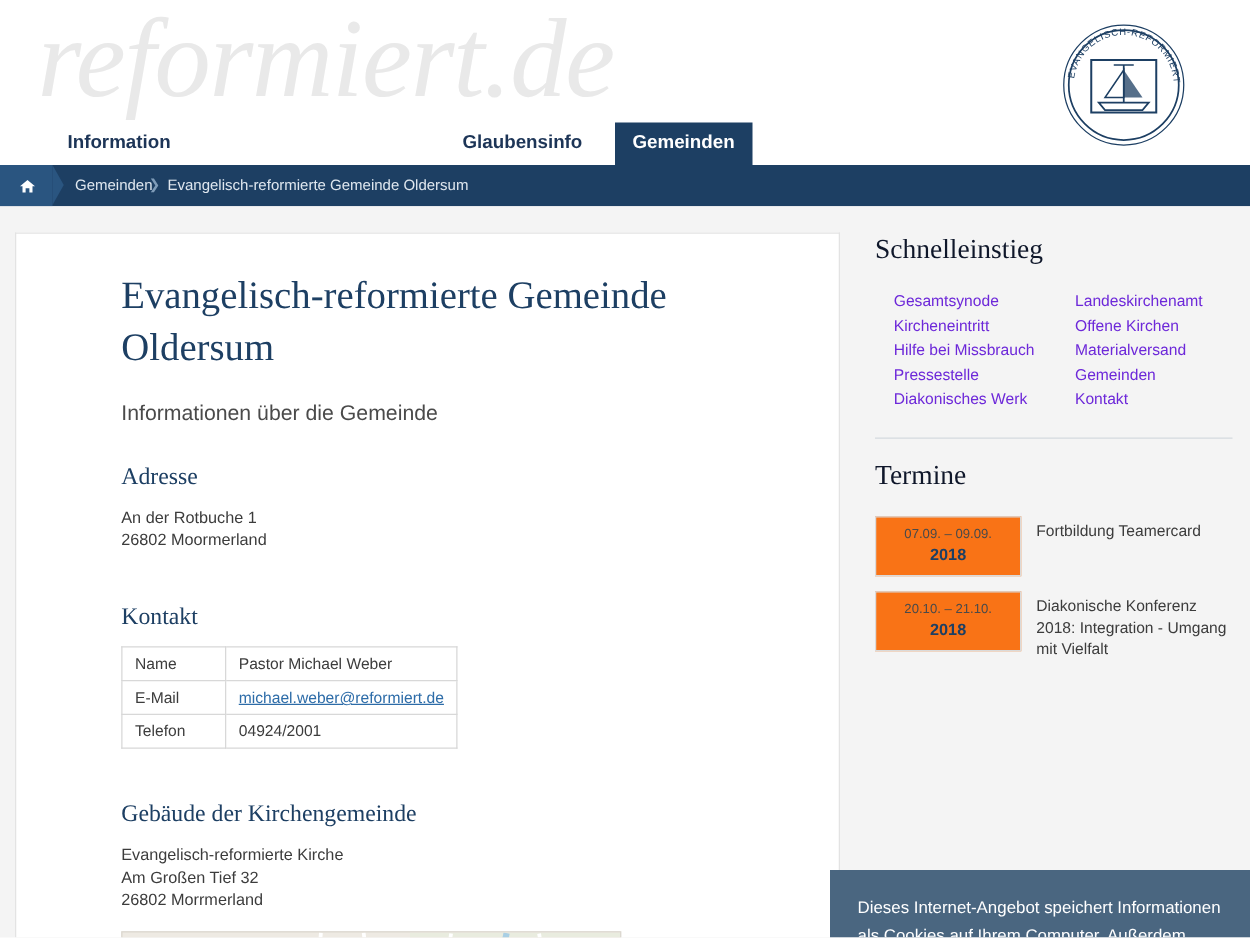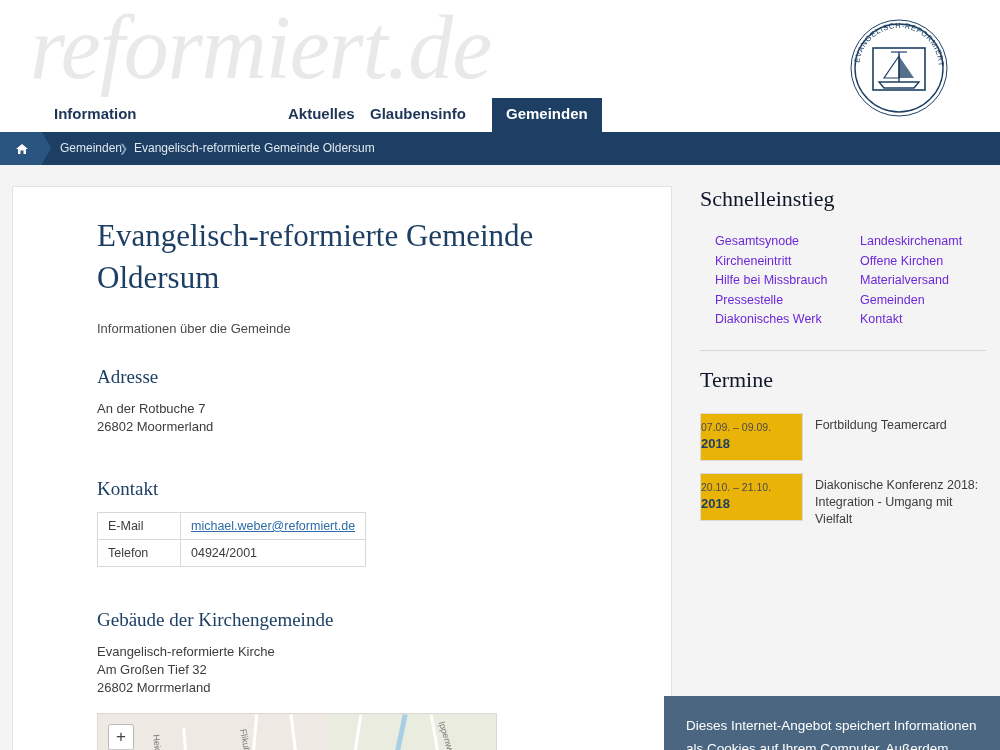--- a/index.html
+++ b/index.html
@@ -331,7 +331,6 @@
 
     <div class="navbar">
       <div class="navitem" style="left:40px">Information</div>
-      <div class="navitem" style="left:274px">Aktuelles</div>
       <div class="navitem" style="left:356px">Glaubensinfo</div>
       <div class="navitem active" style="left:492px">Gemeinden</div>
     </div>

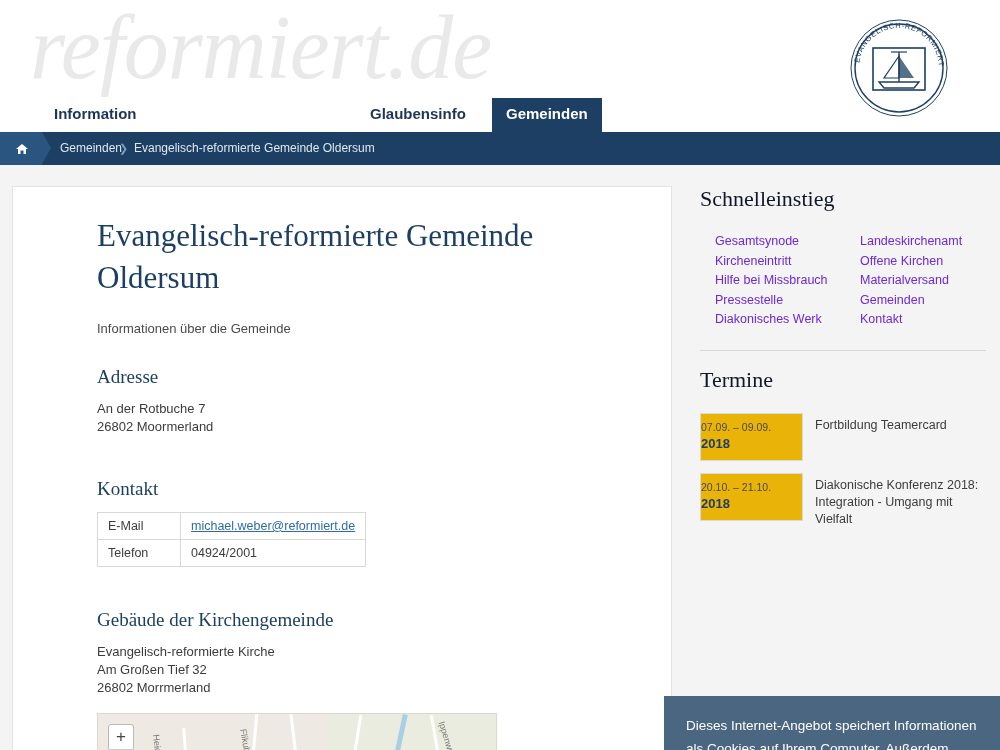--- a/index.html
+++ b/index.html
@@ -129,7 +129,7 @@
     margin: 0 0 22px 0;
   }
   .subtitle {
-    font-size: 13px;
+    font-size: 17px;
     color: #4a4a4a;
     margin: 0 0 30px 0;
   }

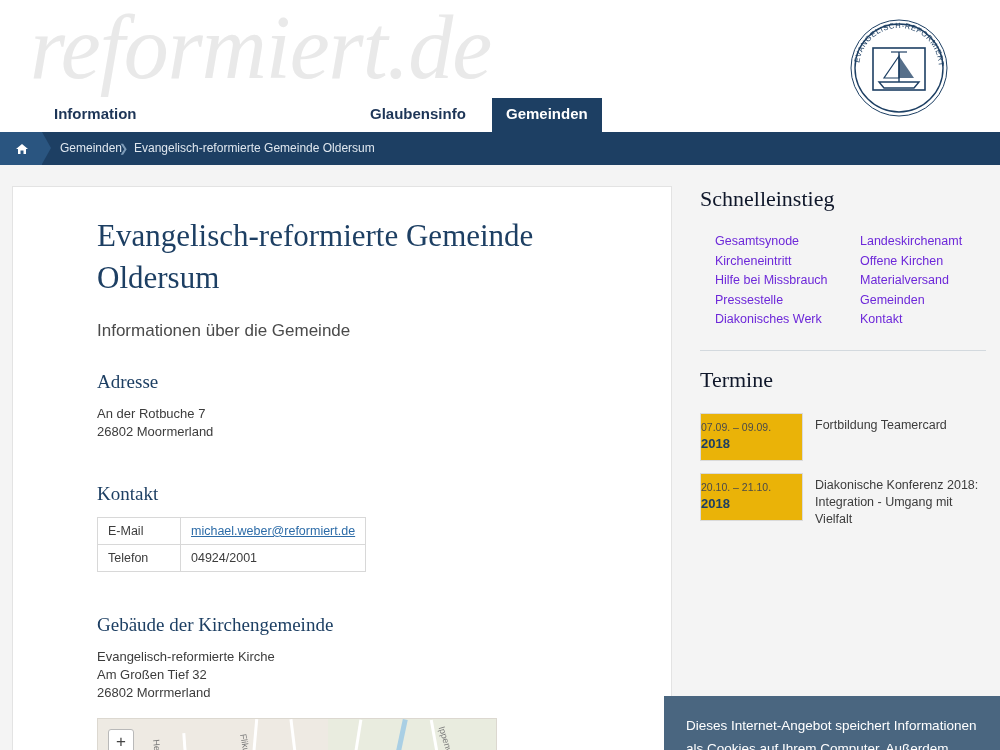--- a/index.html
+++ b/index.html
@@ -363,7 +363,7 @@
         <p class="subtitle">Informationen über die Gemeinde</p>
 
         <h2 class="section">Adresse</h2>
-        <div class="addr-line">An der Rotbuche 7</div>
+        <div class="addr-line">An der Rotbuche 1</div>
         <div class="addr-line">26802 Moormerland</div>
 
         <div class="block-gap"></div>

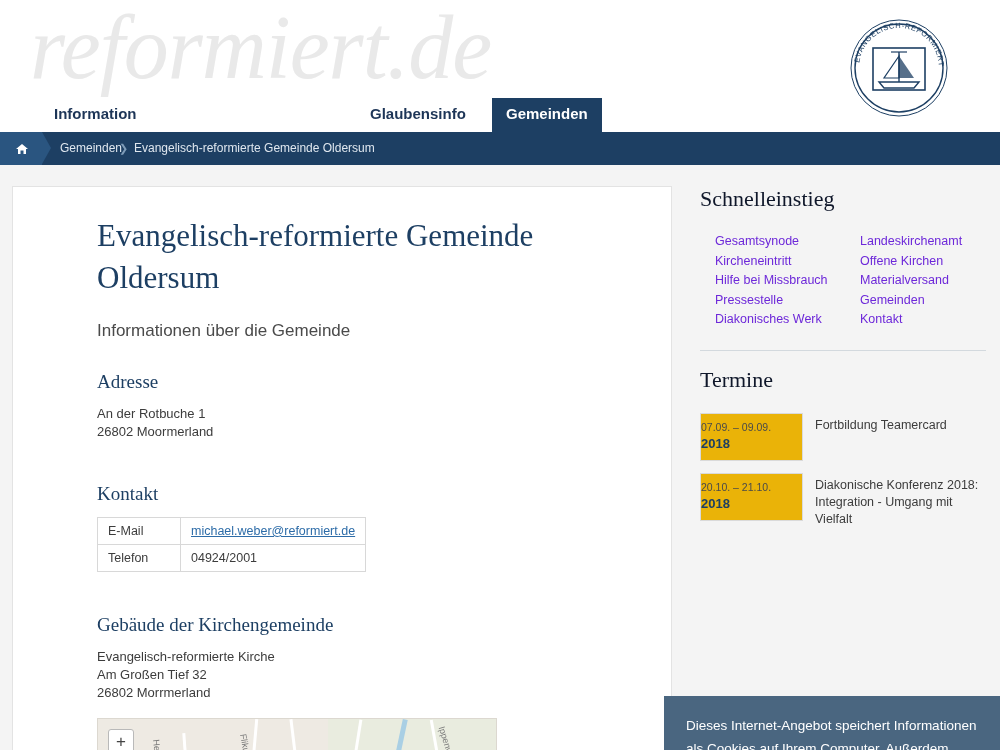--- a/index.html
+++ b/index.html
@@ -266,10 +266,10 @@
     margin-bottom: 12px;
   }
   .termin-date {
-    width: 103px; height: 48px;
+    width: 117px; height: 48px;
     border: 1px solid #dadada;
-    background: #eab308;
-    text-align: left;
+    background: #f97316;
+    text-align: center;
     font-size: 10.5px;
     color: #4a4a4a;
     padding-top: 7px;

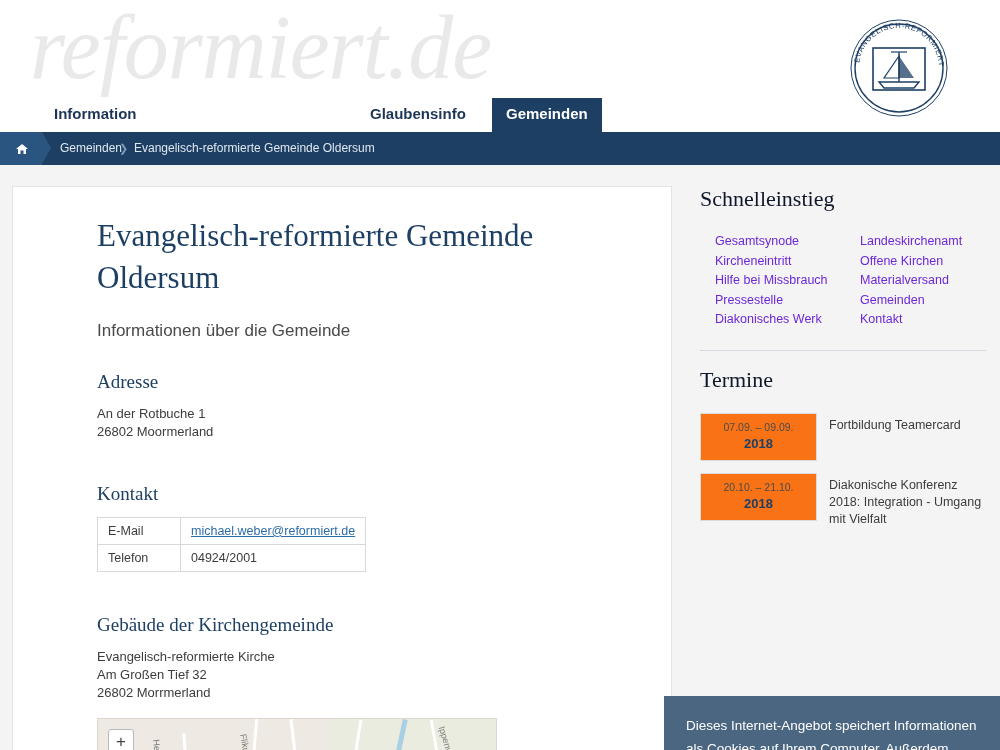--- a/index.html
+++ b/index.html
@@ -371,6 +371,10 @@
         <h2 class="section">Kontakt</h2>
         <table class="kontakt">
           <tbody>
+              <tr>
+            <td class="k">Name</td>
+            <td class="v">Pastor Michael Weber</td>
+          </tr>
           <tr>
             <td class="k">E-Mail</td>
             <td class="v">

